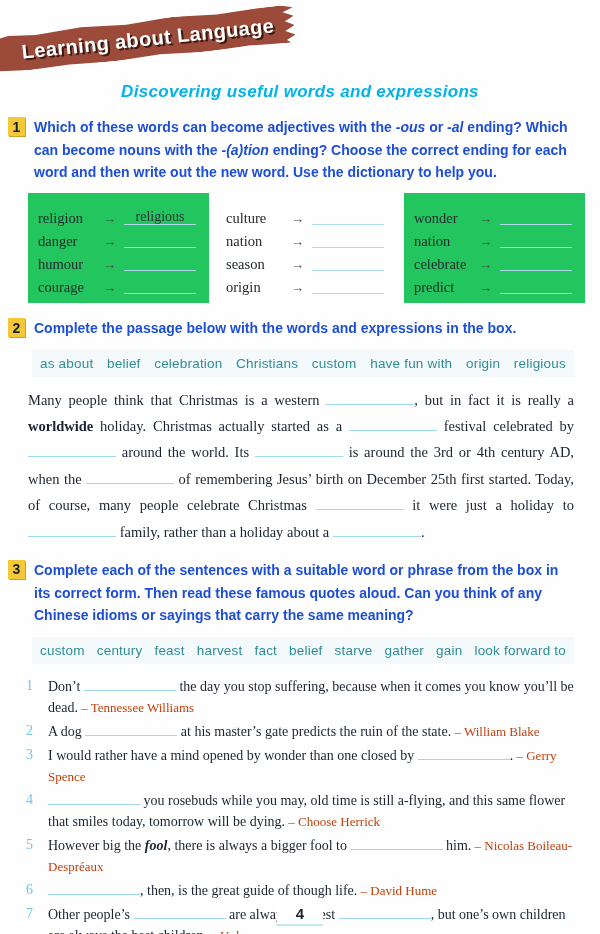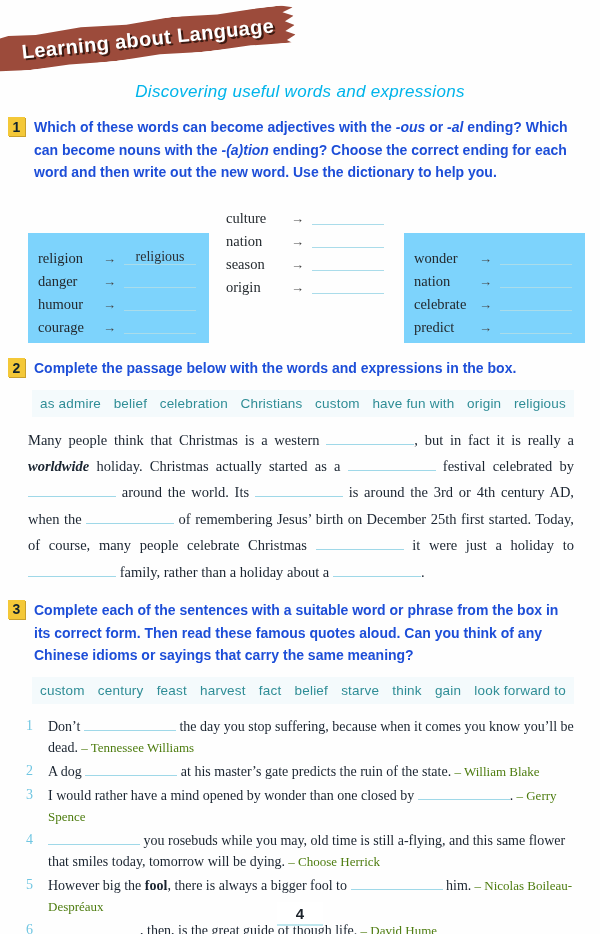--- a/index.html
+++ b/index.html
@@ -17,7 +17,7 @@
     text-shadow:2px 2px 0 #3b1a12;white-space:nowrap;}
 
   
-  .subheading{padding-top:82px;text-align:center;color:#00b4ea;font-weight:normal;
+  .subheading{padding-top:82px;text-align:center;color:#00b4ea;font-weight:bold;
     font-style:italic;font-size:17px;letter-spacing:.3px;}
 
   

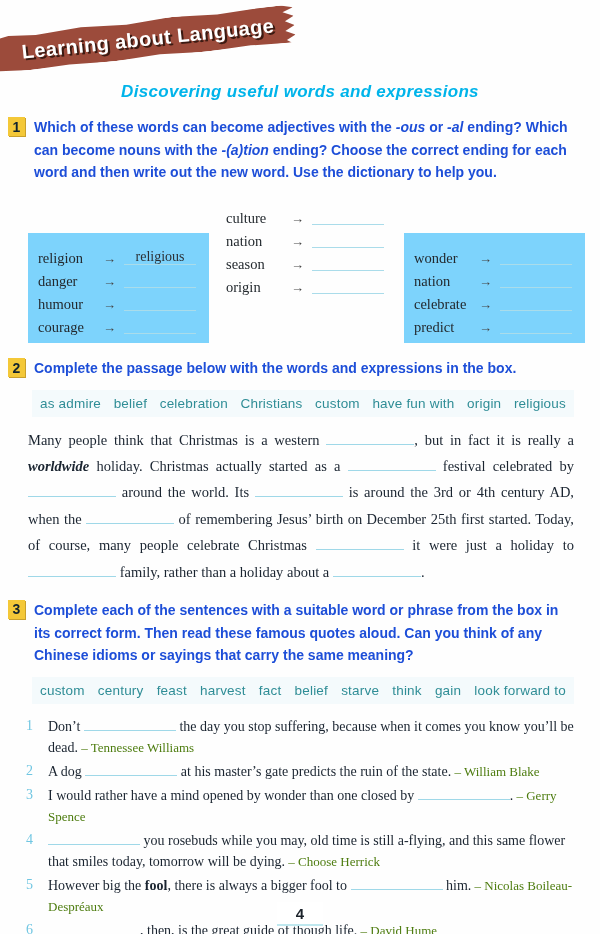--- a/index.html
+++ b/index.html
@@ -31,7 +31,7 @@
   
   .word-table{display:flex;margin:9px 15px 0 28px;gap:7px;}
   .word-group{flex:1;padding:9px 8px 9px 10px;box-sizing:border-box;}
-  .word-group.hl{background:#7dd3fc;margin-top:40px;}
+  .word-group.hl{background:#22c55e;}
   .word-row{display:flex;align-items:flex-end;height:23px;gap:5px;}
   .word-row .src{font-family:"Liberation Serif",serif;font-size:14.5px;color:#23292e;
     flex:0 0 60px;line-height:1;}

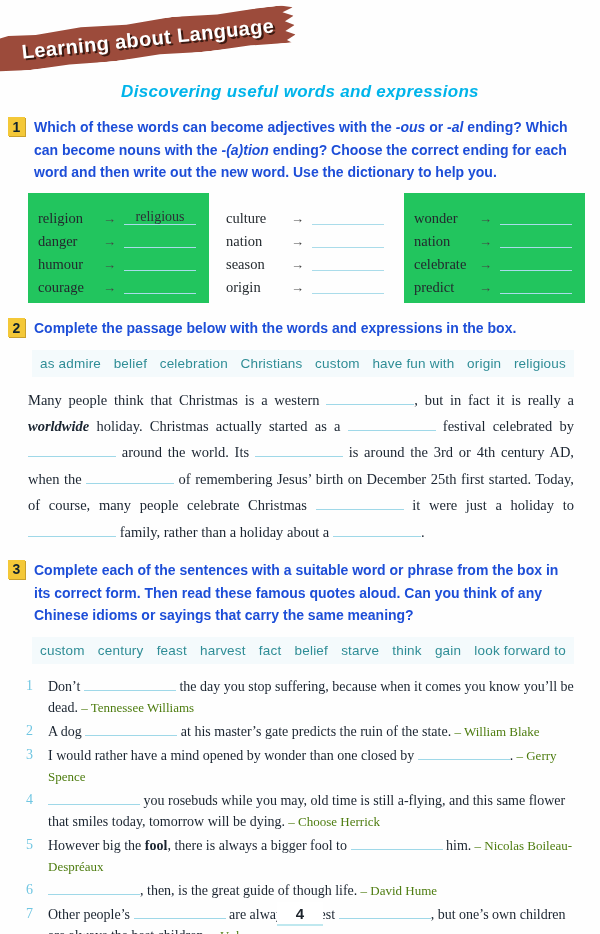--- a/index.html
+++ b/index.html
@@ -159,7 +159,7 @@
   </div>
 
   <div class="word-box" id="ex2-wordbox">
-      <span class="term">as admire</span>
+      <span class="term">as about</span>
       <span class="term">belief</span>
       <span class="term">celebration</span>
       <span class="term">Christians</span>

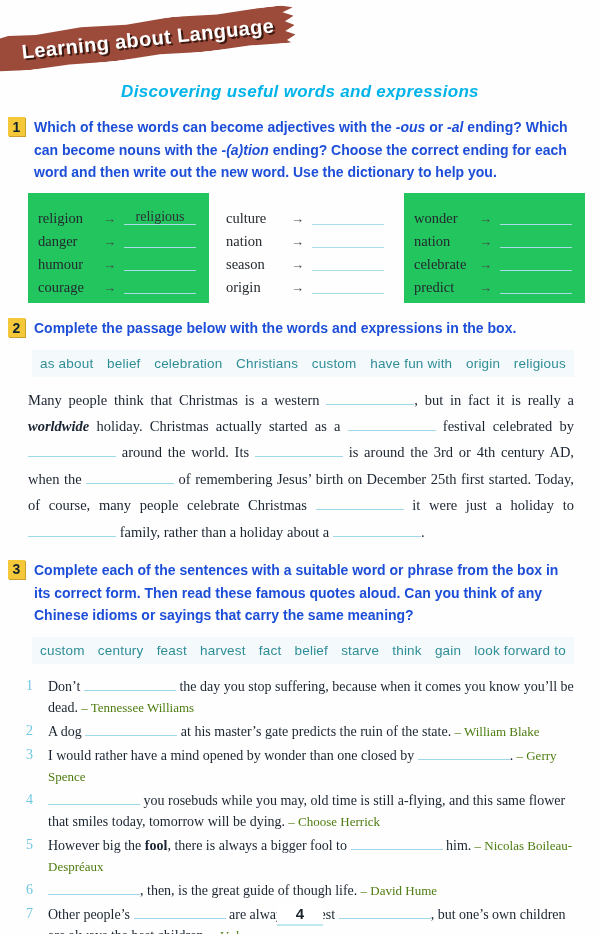--- a/index.html
+++ b/index.html
@@ -48,7 +48,7 @@
   
   .passage{margin:10px 26px 0 28px;font-family:"Liberation Serif",serif;font-size:14.5px;
     color:#1a2430;line-height:1.82;text-align:justify;}
-  .passage .b{font-weight:bold;font-style:italic;}
+  .passage .b{font-weight:bold;}
   .blank{display:inline-block;width:88px;border-bottom:1px solid #9fd8e8;height:12px;}
 
   

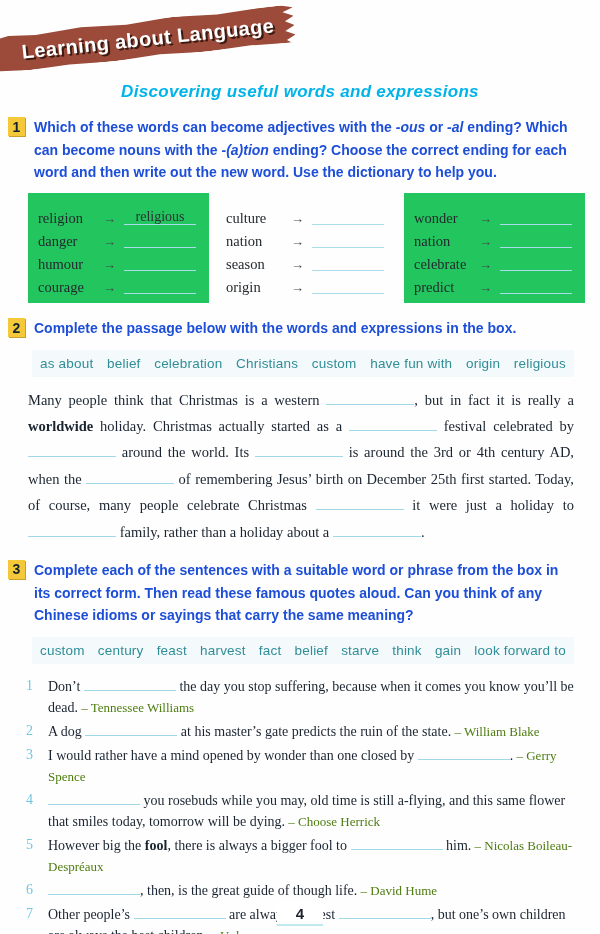--- a/index.html
+++ b/index.html
@@ -184,7 +184,7 @@
       <span class="term">fact</span>
       <span class="term">belief</span>
       <span class="term">starve</span>
-      <span class="term">think</span>
+      <span class="term">gather</span>
       <span class="term">gain</span>
       <span class="term">look forward to</span>
     </div>

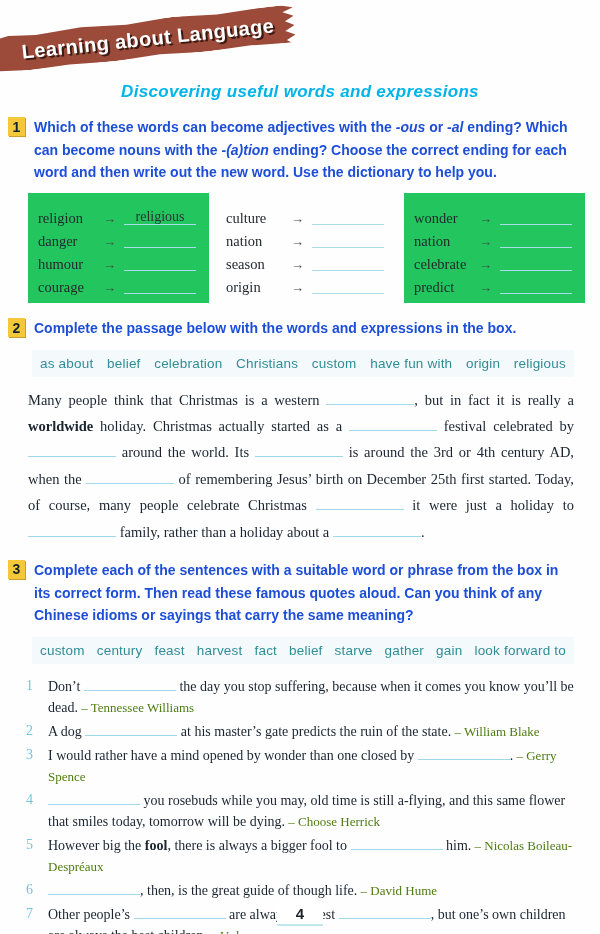--- a/index.html
+++ b/index.html
@@ -60,7 +60,7 @@
     line-height:1.5;}
   .s-body .b{font-weight:bold;}
   .s-body .blank{width:92px;}
-  .attribution{color:#4d7c0f;font-size:13px;font-family:"Liberation Serif",serif;}
+  .attribution{color:#c2410c;font-size:13px;font-family:"Liberation Serif",serif;}
 
   
   .page-num-box{position:absolute;left:50%;bottom:8px;transform:translateX(-50%);

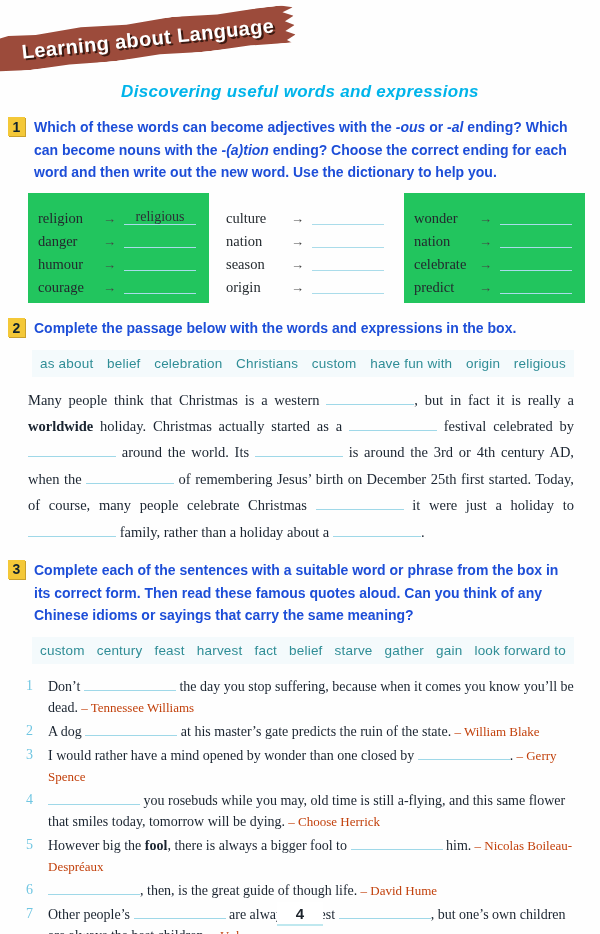--- a/index.html
+++ b/index.html
@@ -58,7 +58,7 @@
     padding-top:2px;}
   .s-body{flex:1;font-family:"Liberation Serif",serif;font-size:14px;color:#1a2430;
     line-height:1.5;}
-  .s-body .b{font-weight:bold;}
+  .s-body .b{font-weight:bold;font-style:italic;}
   .s-body .blank{width:92px;}
   .attribution{color:#c2410c;font-size:13px;font-family:"Liberation Serif",serif;}
 

